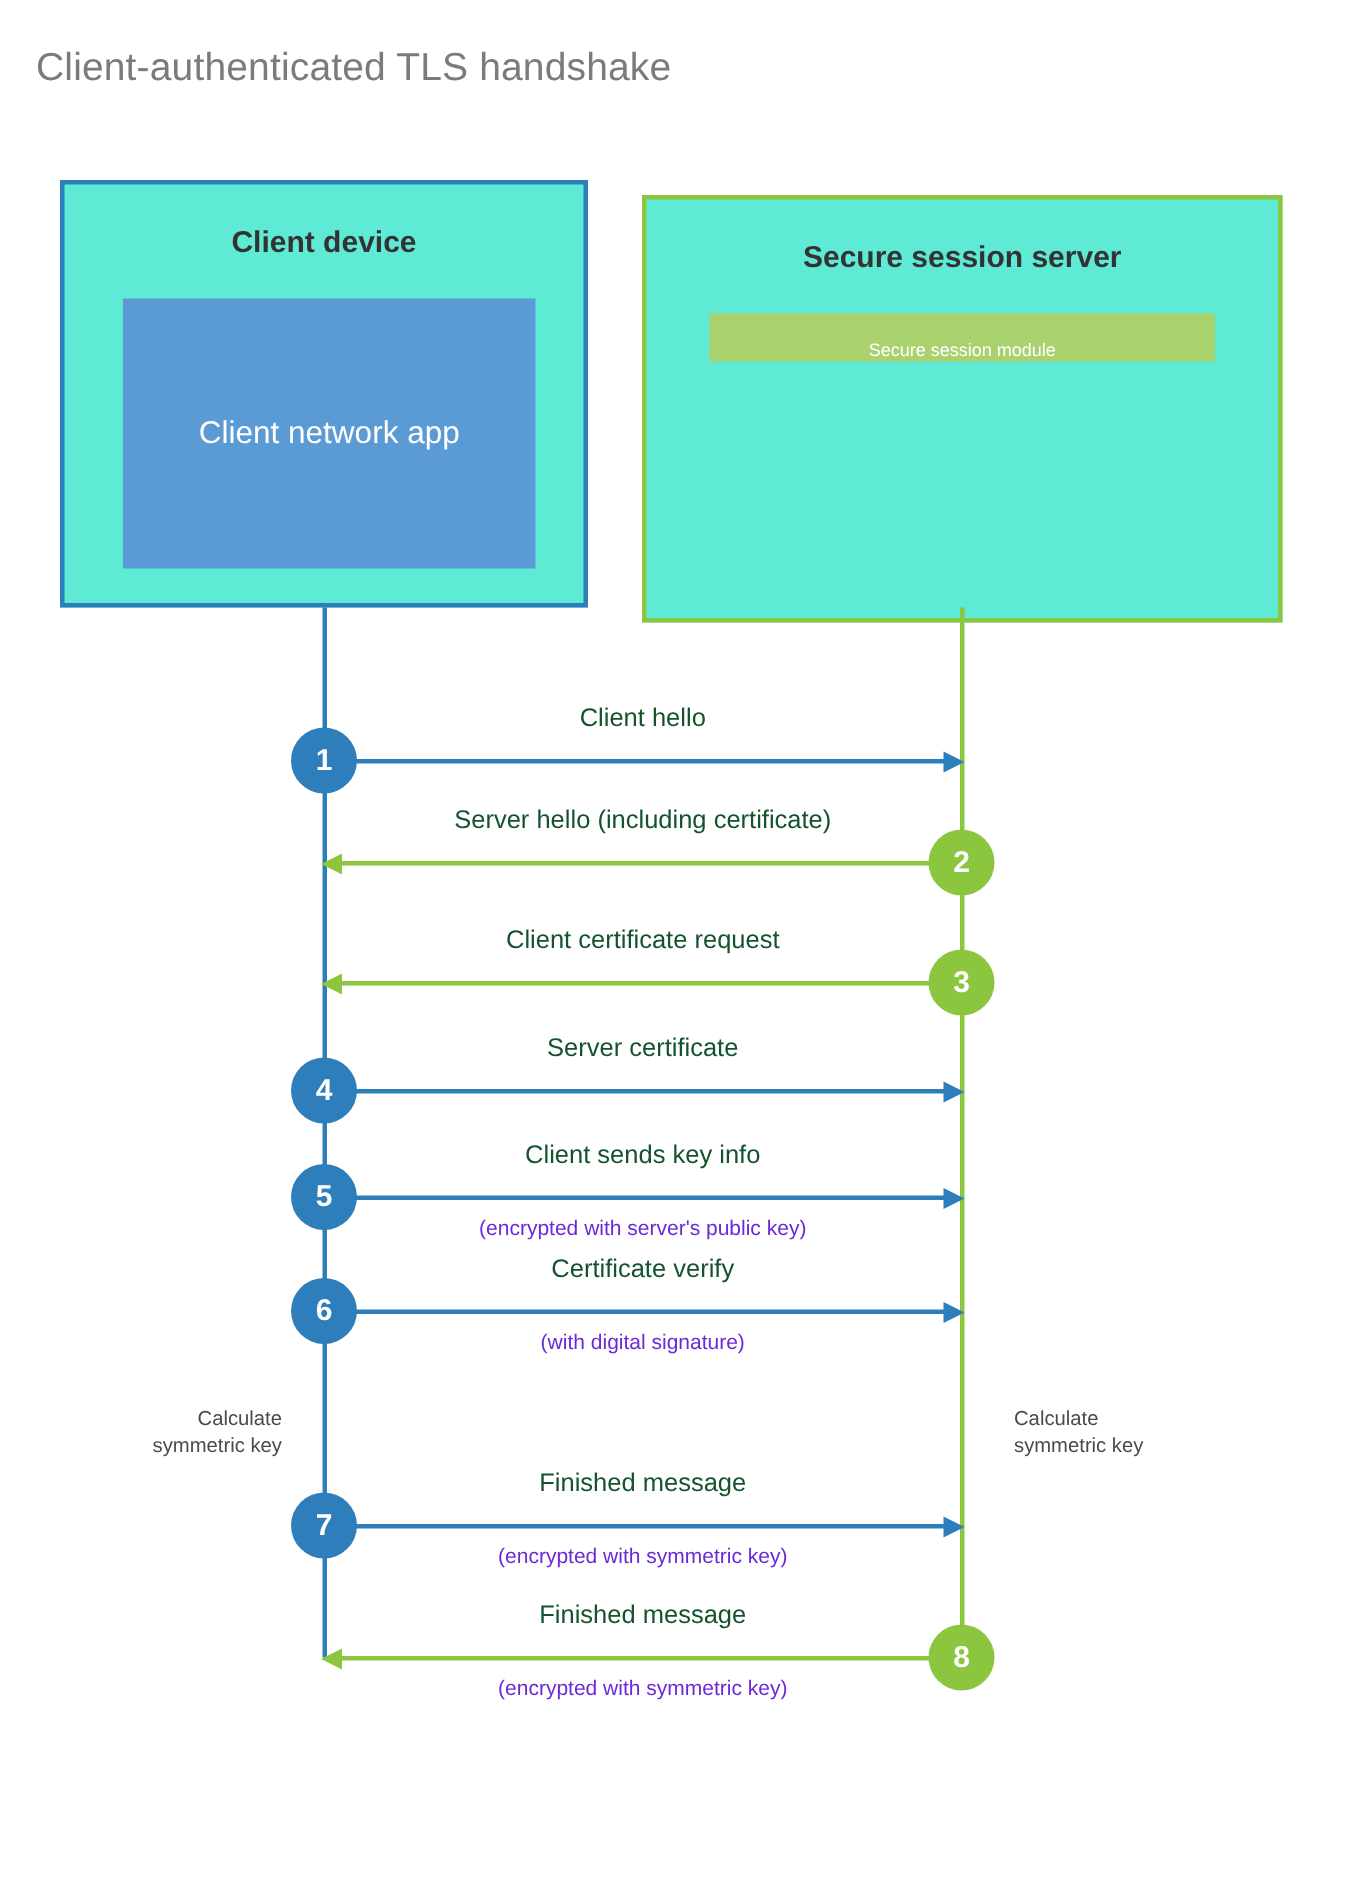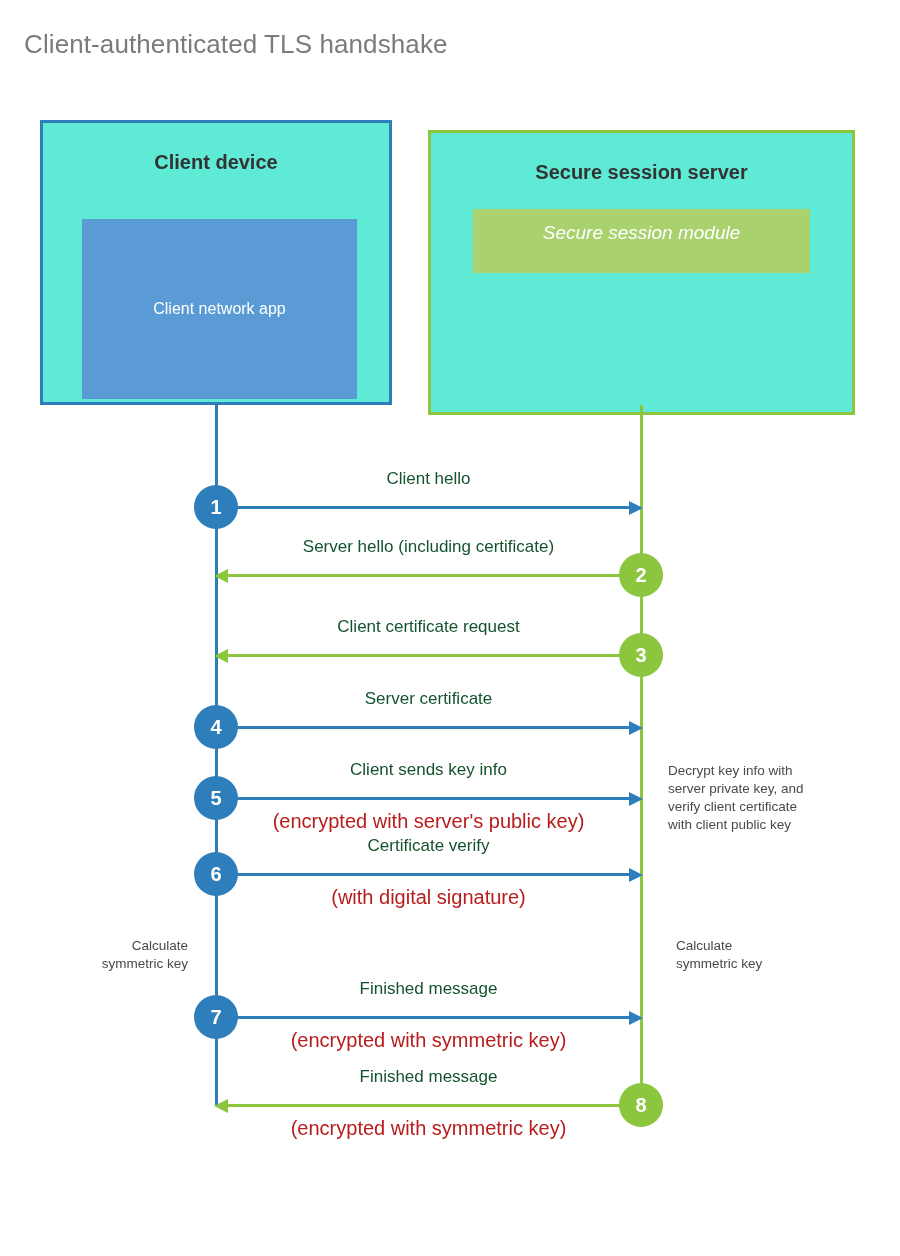--- a/index.html
+++ b/index.html
@@ -89,12 +89,11 @@
   .server-bar {
     background: #a9d26e;
     color: #ffffff;
-    height: 64px;
+    height: 32px;
     line-height: 48px;
     text-align: center;
-    font-size: 19px;
+    font-size: 12px;
     margin-bottom: 14px;
-    font-style: italic;
   }
   .server-bar:last-child { margin-bottom: 0; }
 

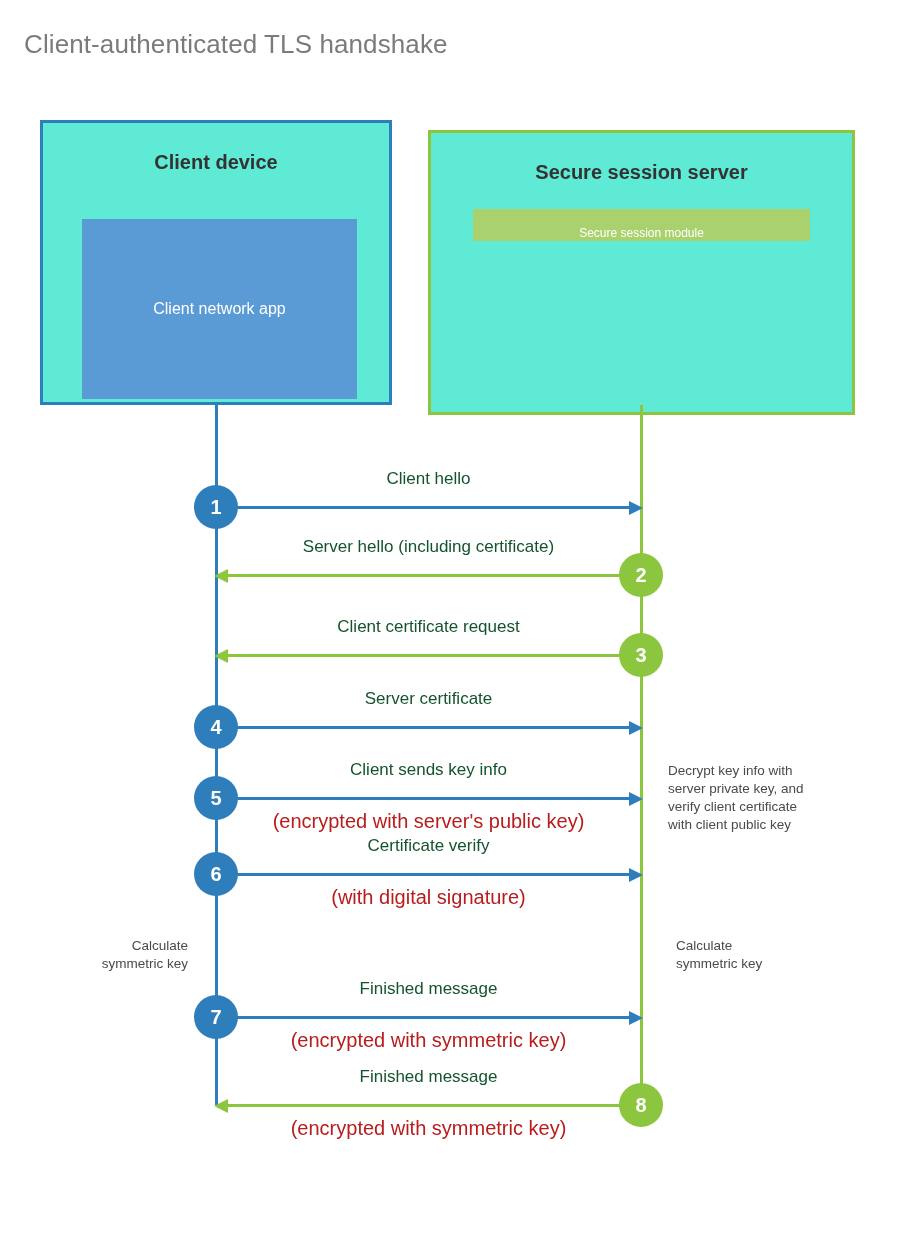--- a/index.html
+++ b/index.html
@@ -71,13 +71,12 @@
     height: 180px;
     background: #5b9bd5;
     color: #ffffff;
-    font-size: 16px;
+    font-size: 21px;
     line-height: 26px;
     display: flex;
     align-items: center;
     justify-content: center;
     text-align: center;
-    margin-top: 20px;
   }
 
   .server-bars {

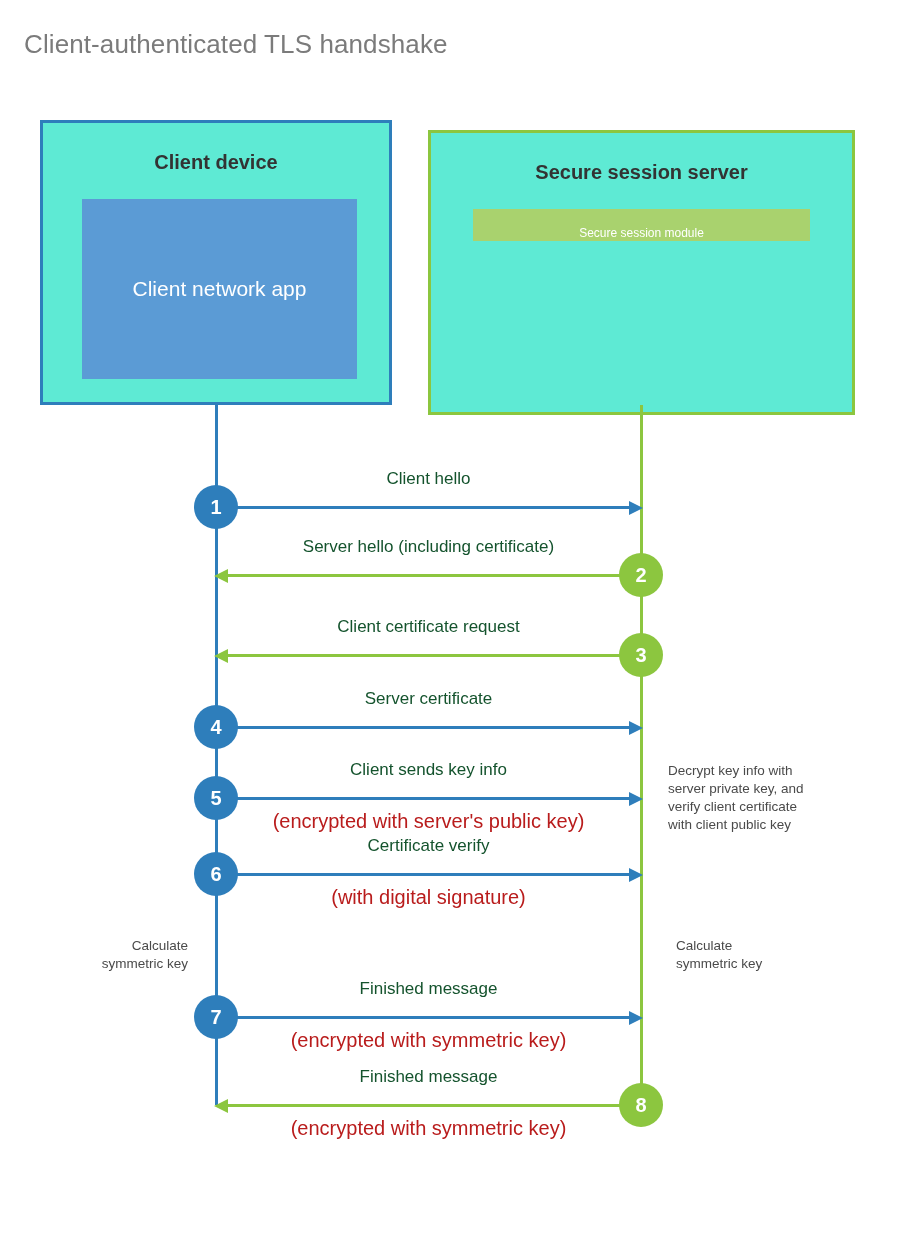--- a/index.html
+++ b/index.html
@@ -278,10 +278,6 @@
   <div class="step-circle blue" style="top:995px;">7</div>
   <div class="step-circle green" style="top:1083px;">8</div>
 
-  <div class="annot right" style="left:668px; top:762px; width:200px;">Decrypt key info with
-server private key, and
-verify client certificate
-with client public key</div>
 
   <div class="annot left" style="left:40px; top:937px; width:148px;">Calculate
 symmetric key</div>

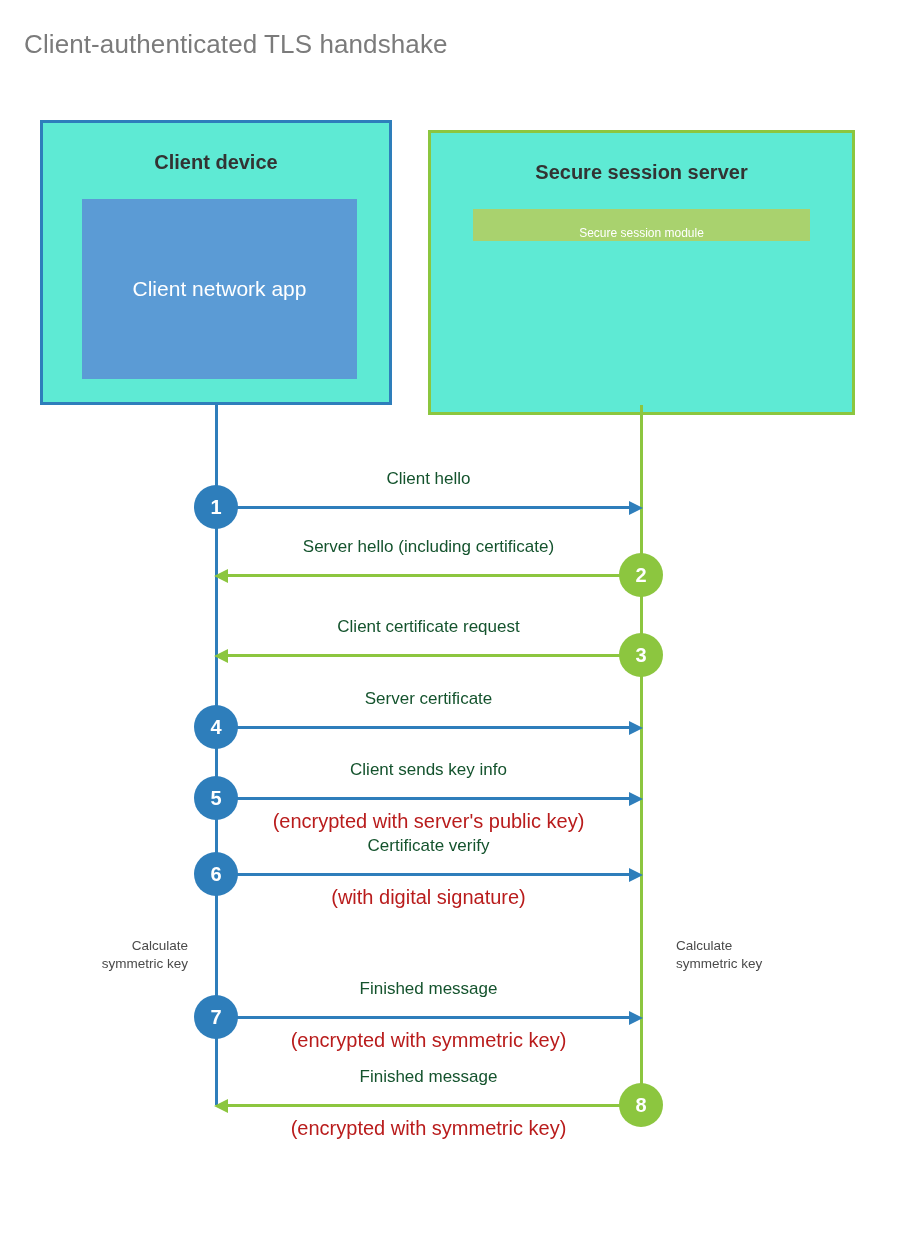--- a/index.html
+++ b/index.html
@@ -163,8 +163,8 @@
     width: 100%;
     top: 12px;
     text-align: center;
-    font-size: 20px;
-    color: #b91c1c;
+    font-size: 14px;
+    color: #6d28d9;
     white-space: nowrap;
   }
 

